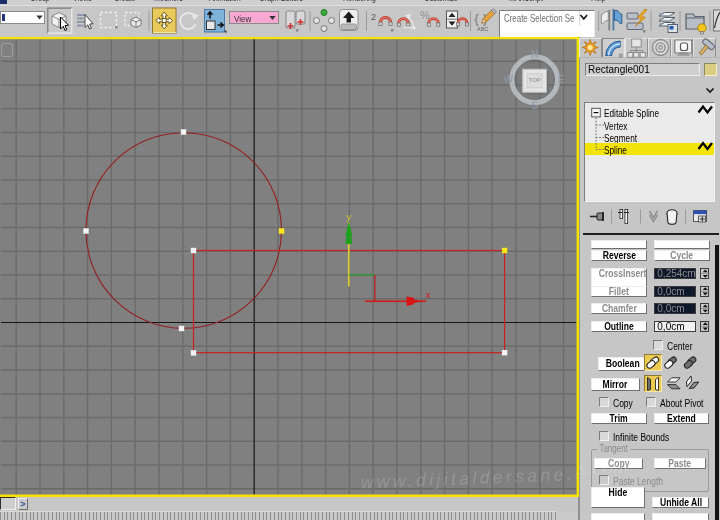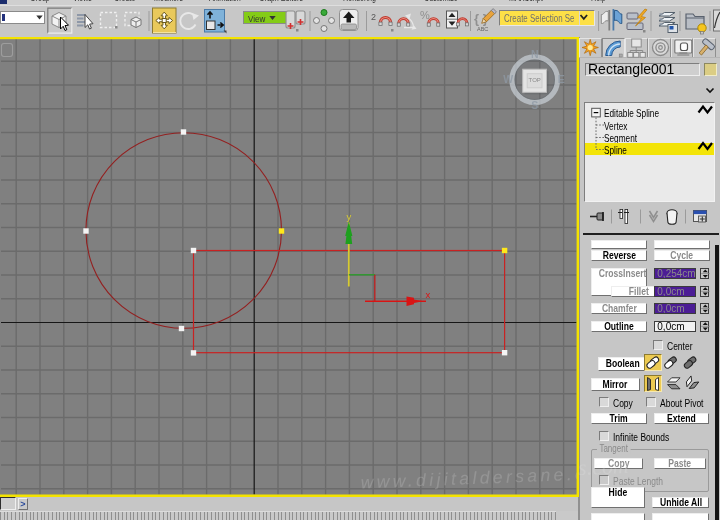--- a/index.html
+++ b/index.html
@@ -34,7 +34,7 @@
 <div class="abs" style="left:0;top:11px;width:45px;height:12.5px;background:#fff;border:1px solid #8a8a8a;">
       <span class="abs" style="left:1px;top:2px;width:3px;height:7px;background:#25337d;"></span>
     </div>
-<div class="abs" style="left:243px;top:11px;width:50px;height:13px;background:#84cc16;border:1px solid #8a8a8a;">
+<div class="abs" style="left:229px;top:11px;width:50px;height:13px;background:#f9a8d4;border:1px solid #8a8a8a;">
       <span style="position:absolute;left:4px;top:0.5px;font-size:9.5px;color:#333;transform:scaleX(0.85);transform-origin:0 0;">View</span>
     </div>
 <div class="abs" style="left:498.5px;top:9.5px;width:96px;height:16px;background:#fde047;border-top:1px solid #7e7e7e;border-left:1px solid #7e7e7e;border-bottom:1px solid #e8e8e8;border-right:1px solid #e8e8e8;">

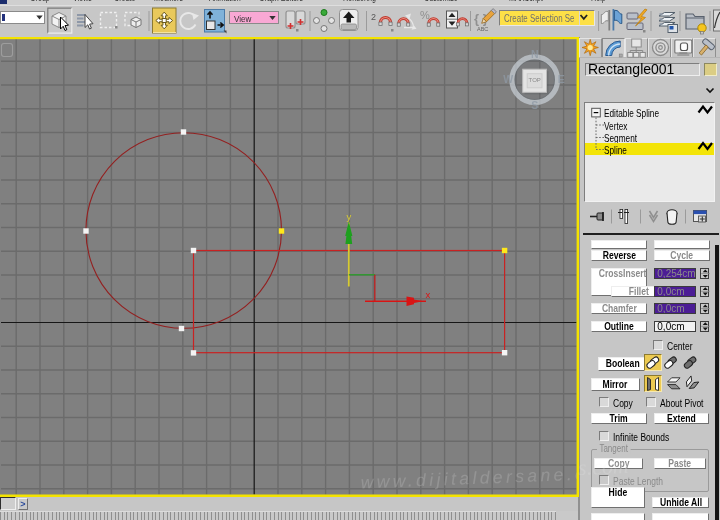--- a/index.html
+++ b/index.html
@@ -37,7 +37,7 @@
 <div class="abs" style="left:229px;top:11px;width:50px;height:13px;background:#f9a8d4;border:1px solid #8a8a8a;">
       <span style="position:absolute;left:4px;top:0.5px;font-size:9.5px;color:#333;transform:scaleX(0.85);transform-origin:0 0;">View</span>
     </div>
-<div class="abs" style="left:498.5px;top:9.5px;width:96px;height:16px;background:#fde047;border-top:1px solid #7e7e7e;border-left:1px solid #7e7e7e;border-bottom:1px solid #e8e8e8;border-right:1px solid #e8e8e8;">
+<div class="abs" style="left:498.5px;top:9.5px;width:96px;height:28px;background:#ffffff;border-top:1px solid #7e7e7e;border-left:1px solid #7e7e7e;border-bottom:1px solid #e8e8e8;border-right:1px solid #e8e8e8;">
       <span style="position:absolute;left:4px;top:1.5px;font-size:11px;color:#6f6f6f;transform:scaleX(0.72);transform-origin:0 0;white-space:nowrap;">Create Selection Se</span>
       <span style="position:absolute;right:14px;top:0;width:1px;height:14px;background:#d8d8d8;"></span>
     </div>

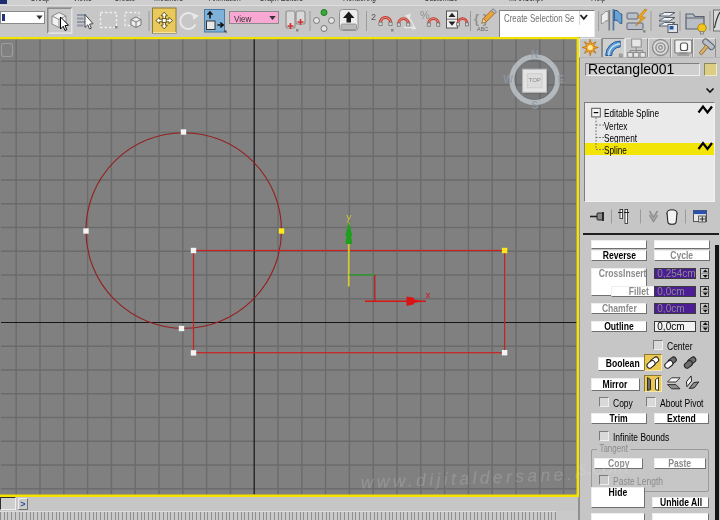--- a/index.html
+++ b/index.html
@@ -237,7 +237,7 @@
 <div class="abs" style="left:670.7px;top:38px;width:22.7px;height:18.5px;background:#c6c6c6;border-top:1px solid #e4e4e4;border-left:1px solid #e4e4e4;border-right:1px solid #8f8f8f;"></div>
 <div class="abs" style="left:693.4px;top:38px;width:23.0px;height:18.5px;background:#c6c6c6;border-top:1px solid #e4e4e4;border-left:1px solid #e4e4e4;border-right:1px solid #8f8f8f;"></div>
 <div class="abs" style="left:579px;top:56.5px;width:141px;height:1px;background:#b5b5b5;"></div>
-<div class="abs" style="left:585px;top:62.5px;width:115px;height:13px;background:#cfcfcf;border-top:1px solid #7e7e7e;border-left:1px solid #7e7e7e;border-bottom:1px solid #eee;border-right:1px solid #eee;font-size:14px;color:#000;padding-left:2px;line-height:11px;">Rectangle001</div>
+<div class="abs" style="left:585px;top:62.5px;width:115px;height:13px;background:#cfcfcf;border-top:1px solid #7e7e7e;border-left:1px solid #7e7e7e;border-bottom:1px solid #eee;border-right:1px solid #eee;font-size:10px;color:#000;padding-left:2px;line-height:11px;">Rectangle001</div>
 <div class="abs" style="left:704px;top:62.5px;width:12.5px;height:13px;background:#dbcd84;border-top:1px solid #8c8860;border-left:1px solid #8c8860;border-bottom:1px solid #f0ecc8;border-right:1px solid #f0ecc8;"></div>
 <div class="abs" style="left:583.5px;top:102px;width:131px;height:99.5px;background:#eaeaea;border-top:1px solid #7e7e7e;border-left:1px solid #7e7e7e;border-bottom:1px solid #f2f2f2;border-right:1px solid #f2f2f2;"></div>
 <div class="stx" style="left:604px;top:107px;">Editable Spline</div>

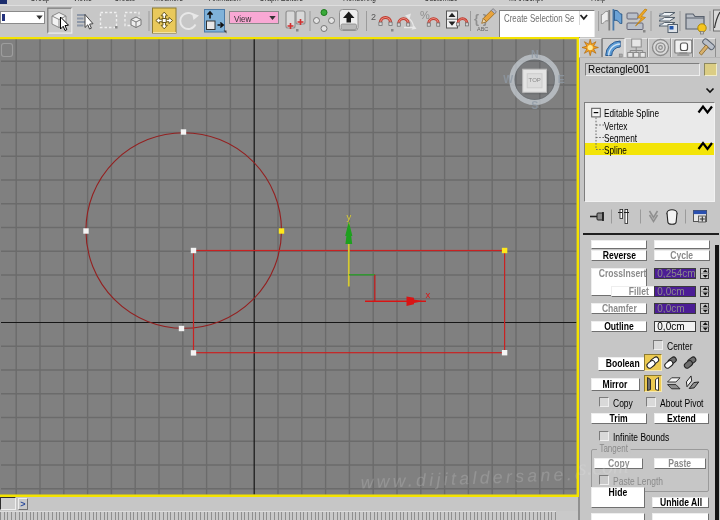--- a/index.html
+++ b/index.html
@@ -11,7 +11,7 @@
 .cb.dis{background:#c9c9c9;}
 .lbl{position:absolute;font-size:10px;color:#000;white-space:nowrap;transform:scaleX(0.85);transform-origin:0 50%;}
 .lbl.dis{color:#8a8a8a;}
-.fld{position:absolute;background:#4c1d95;border:1px solid #3c3c3c;color:#8a8a8a;font-size:10px;padding-left:2px;white-space:nowrap;overflow:hidden;}
+.fld{position:absolute;background:#0f172a;border:1px solid #3c3c3c;color:#8a8a8a;font-size:10px;padding-left:2px;white-space:nowrap;overflow:hidden;}
 .fld.en{background:#f2f2f2;color:#000;}
 .stx{position:absolute;font-size:11px;color:#000;white-space:nowrap;transform:scaleX(0.75);transform-origin:0 50%;}
 svg{position:absolute;pointer-events:none;}

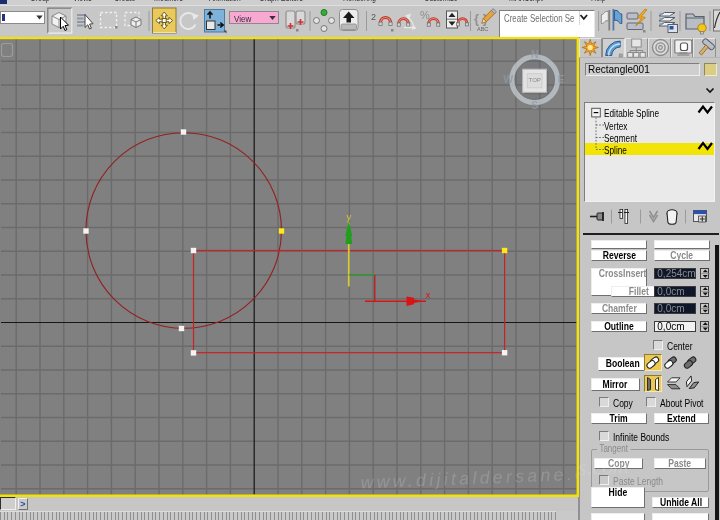--- a/index.html
+++ b/index.html
@@ -251,7 +251,7 @@
 <div class="btn" style="left:591.3px;top:249.8px;width:55.3px;height:11px;line-height:8.5px;"><i>Reverse</i></div>
 <div class="btn dis" style="left:654.3px;top:249.8px;width:55.3px;height:11px;line-height:8.5px;"><i>Cycle</i></div>
 <div class="btn dis" style="left:591.3px;top:268.1px;width:55.3px;height:28px;line-height:8.7px;"><i>CrossInsert</i></div>
-<div class="btn dis" style="left:591.3px;top:285.8px;width:55.3px;height:11.2px;line-height:8.7px;margin-left:20px;"><i>Fillet</i></div>
+<div class="btn dis" style="left:591.3px;top:285.8px;width:55.3px;height:11.2px;line-height:8.7px;"><i>Fillet</i></div>
 <div class="btn dis" style="left:591.3px;top:303.0px;width:55.3px;height:11px;line-height:8.5px;"><i>Chamfer</i></div>
 <div class="btn" style="left:591.3px;top:320.8px;width:55.3px;height:11px;line-height:8.5px;"><i>Outline</i></div>
 <div class="fld" style="left:654.3px;top:268.1px;width:42px;height:11.2px;line-height:10.2px;">0,254cm</div>

